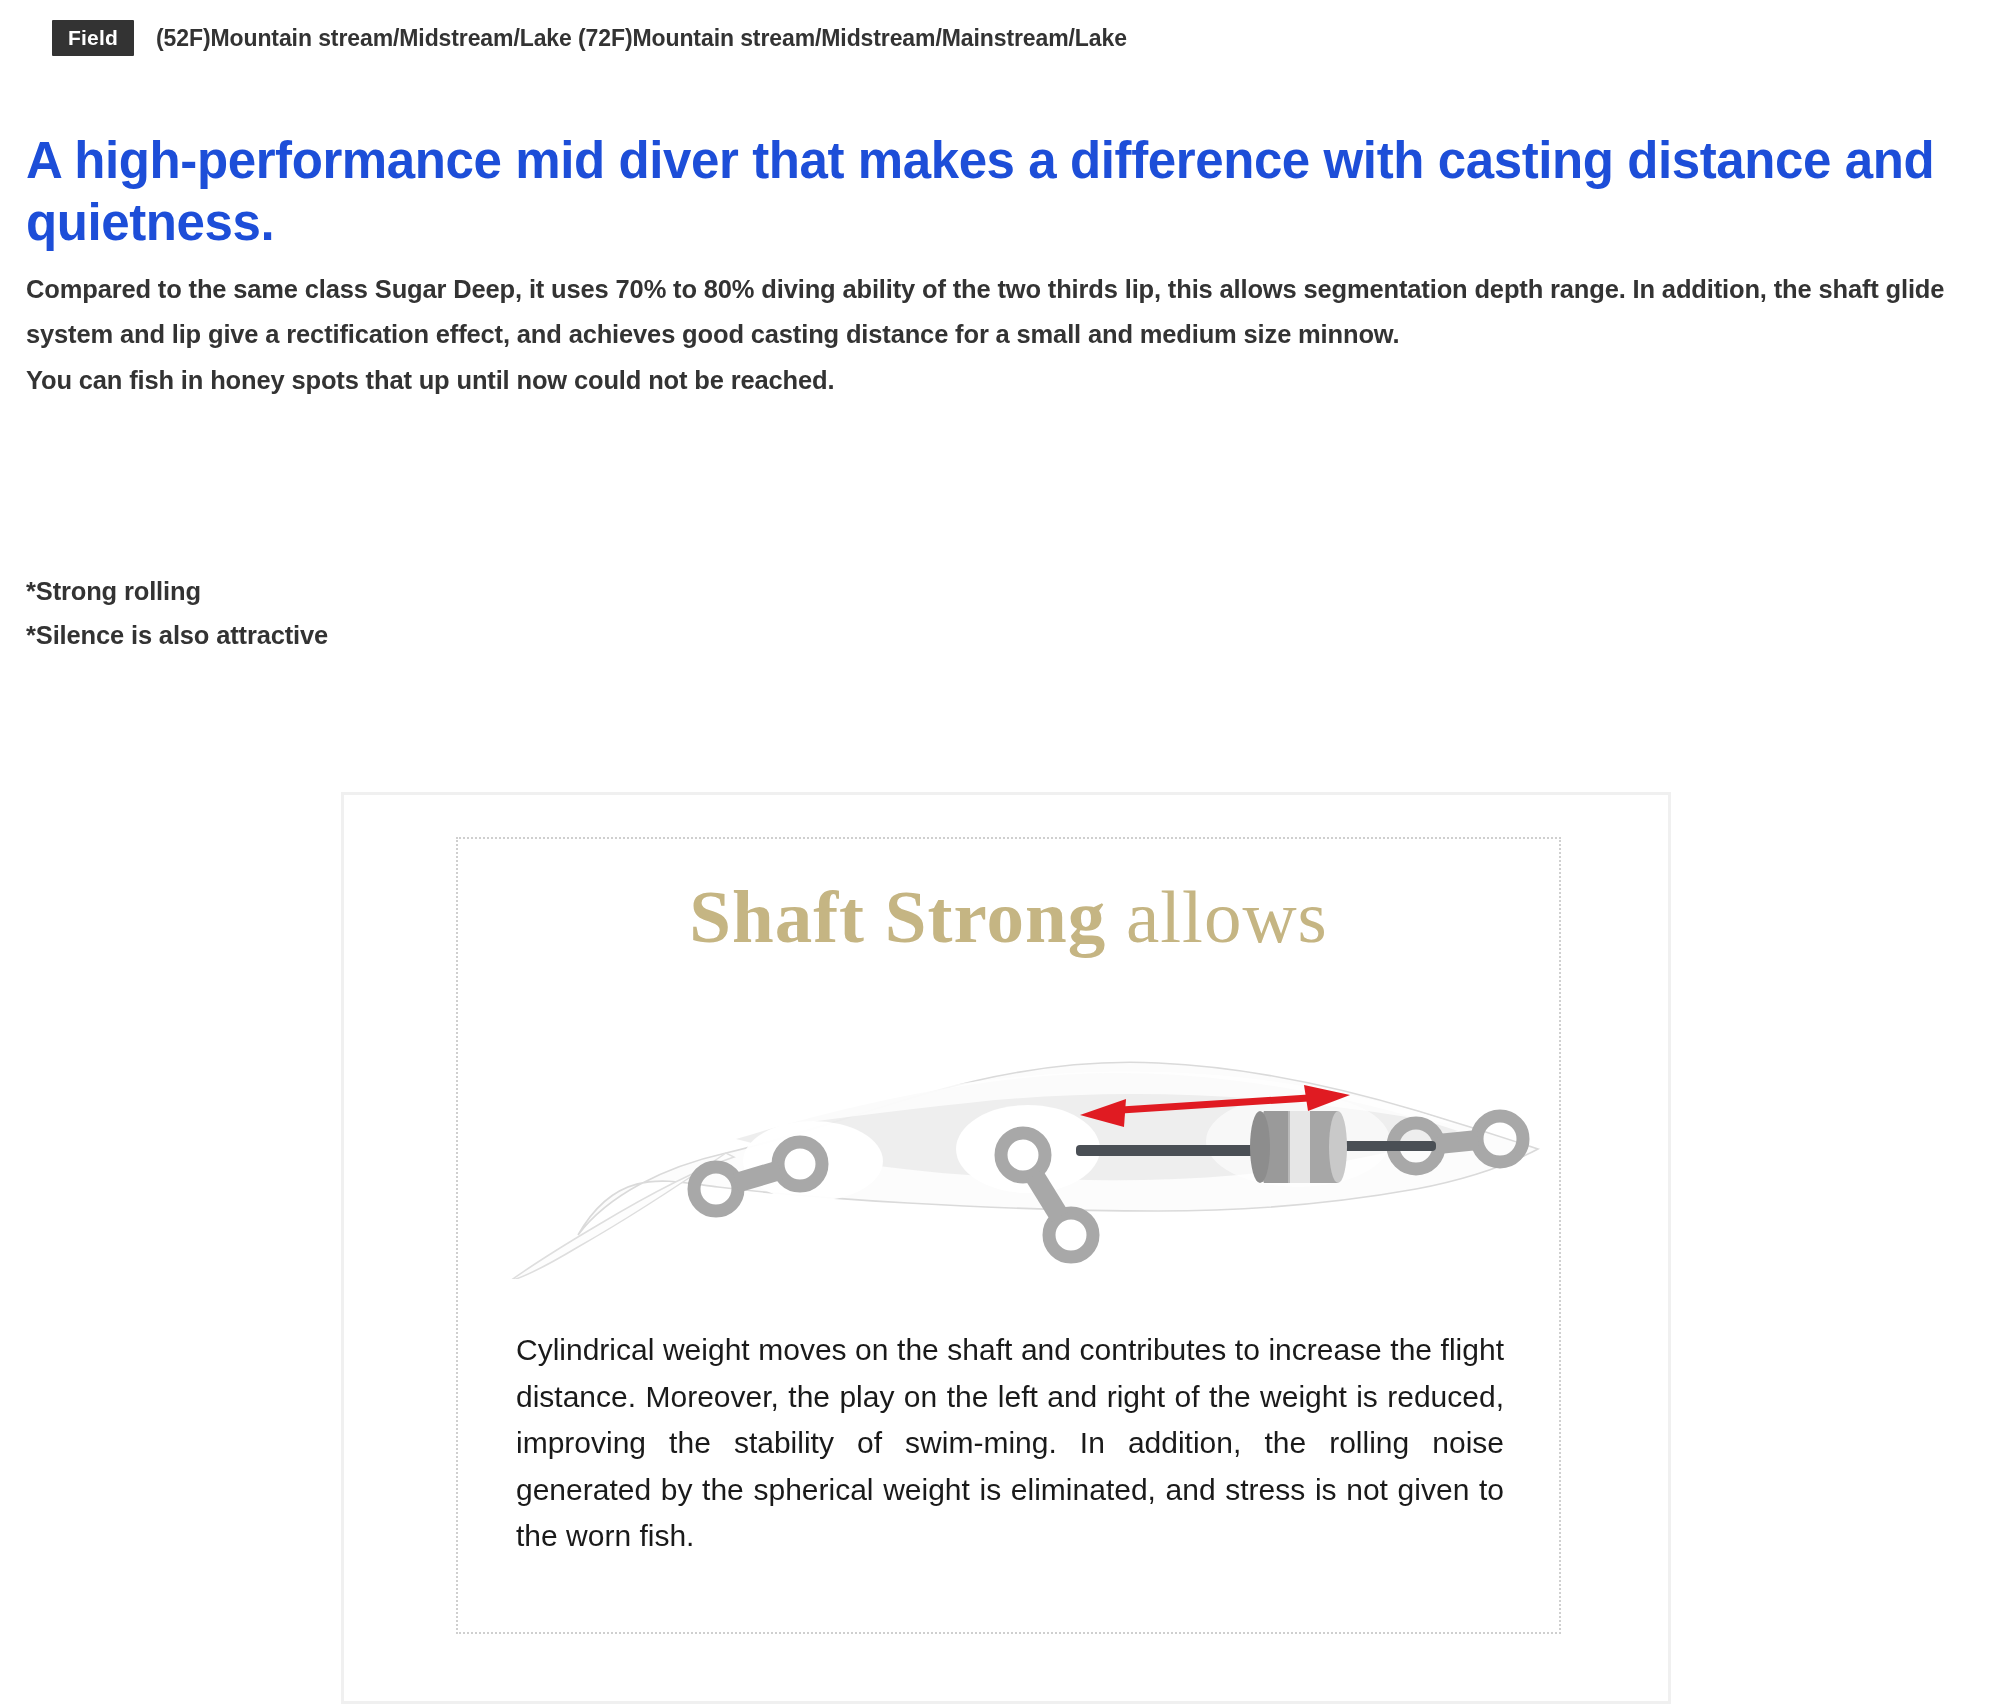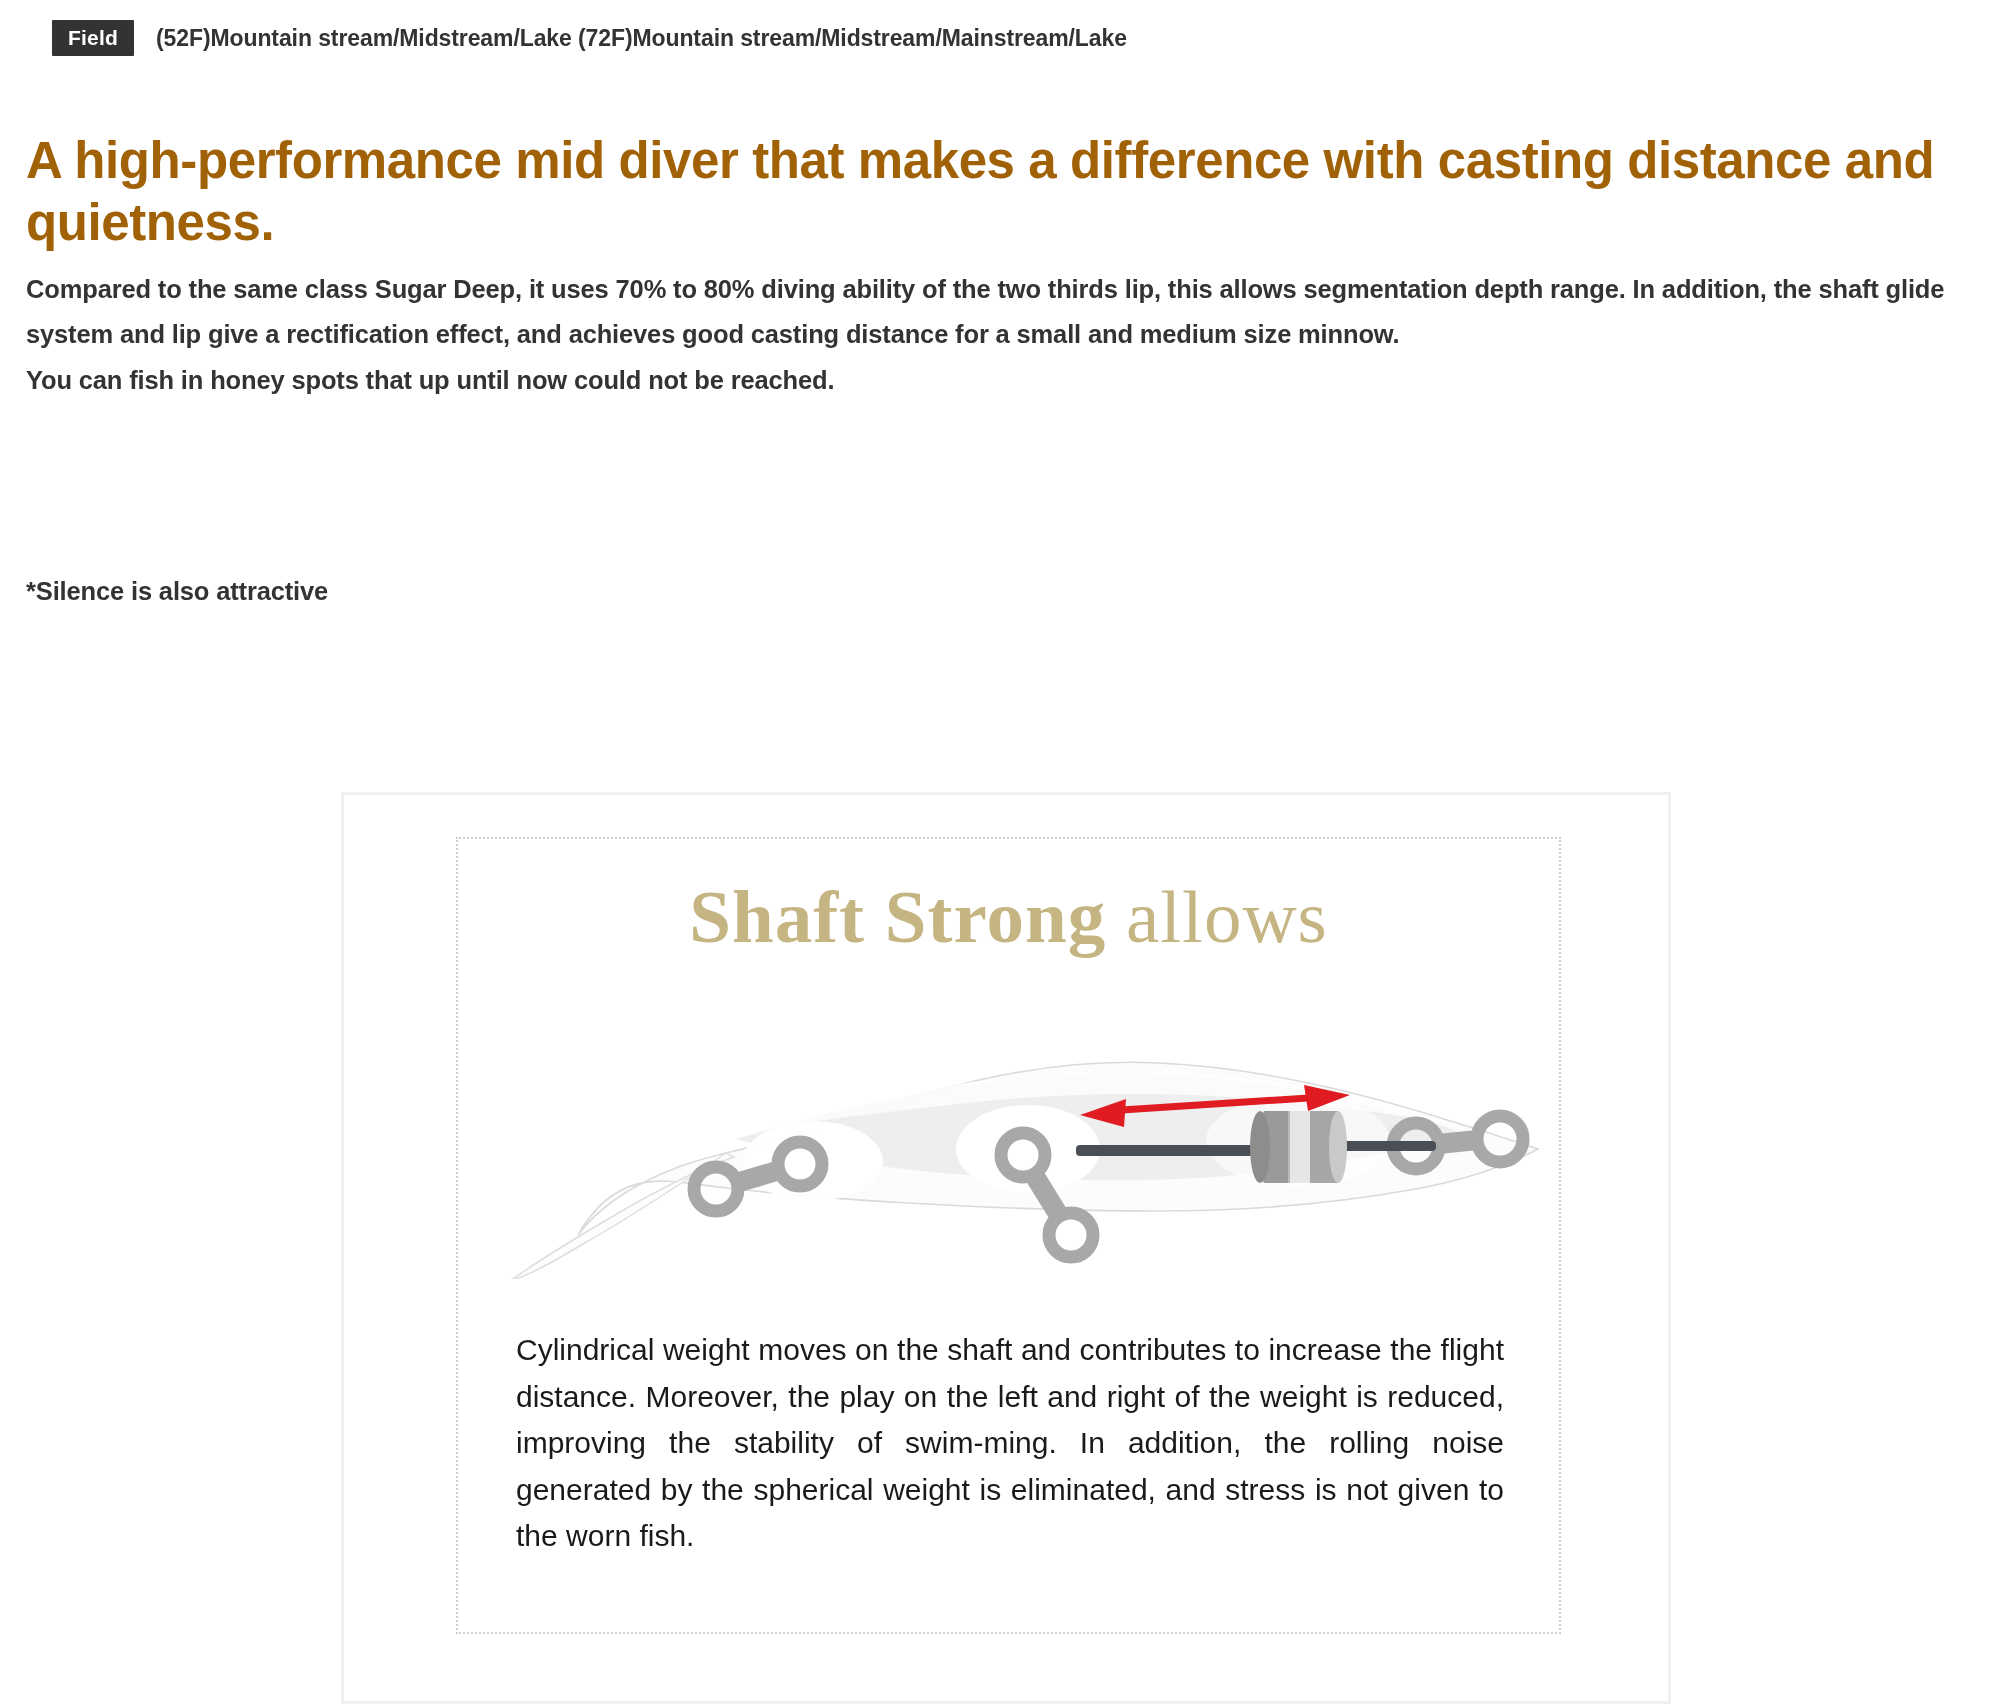--- a/index.html
+++ b/index.html
@@ -56,7 +56,7 @@
     left: 26px;
     top: 96px;
     width: 1910px;
-    color: #a16207;
+    color: #1d4ed8;
     font-size: 51px;
     font-weight: bold;
     line-height: 1.22;

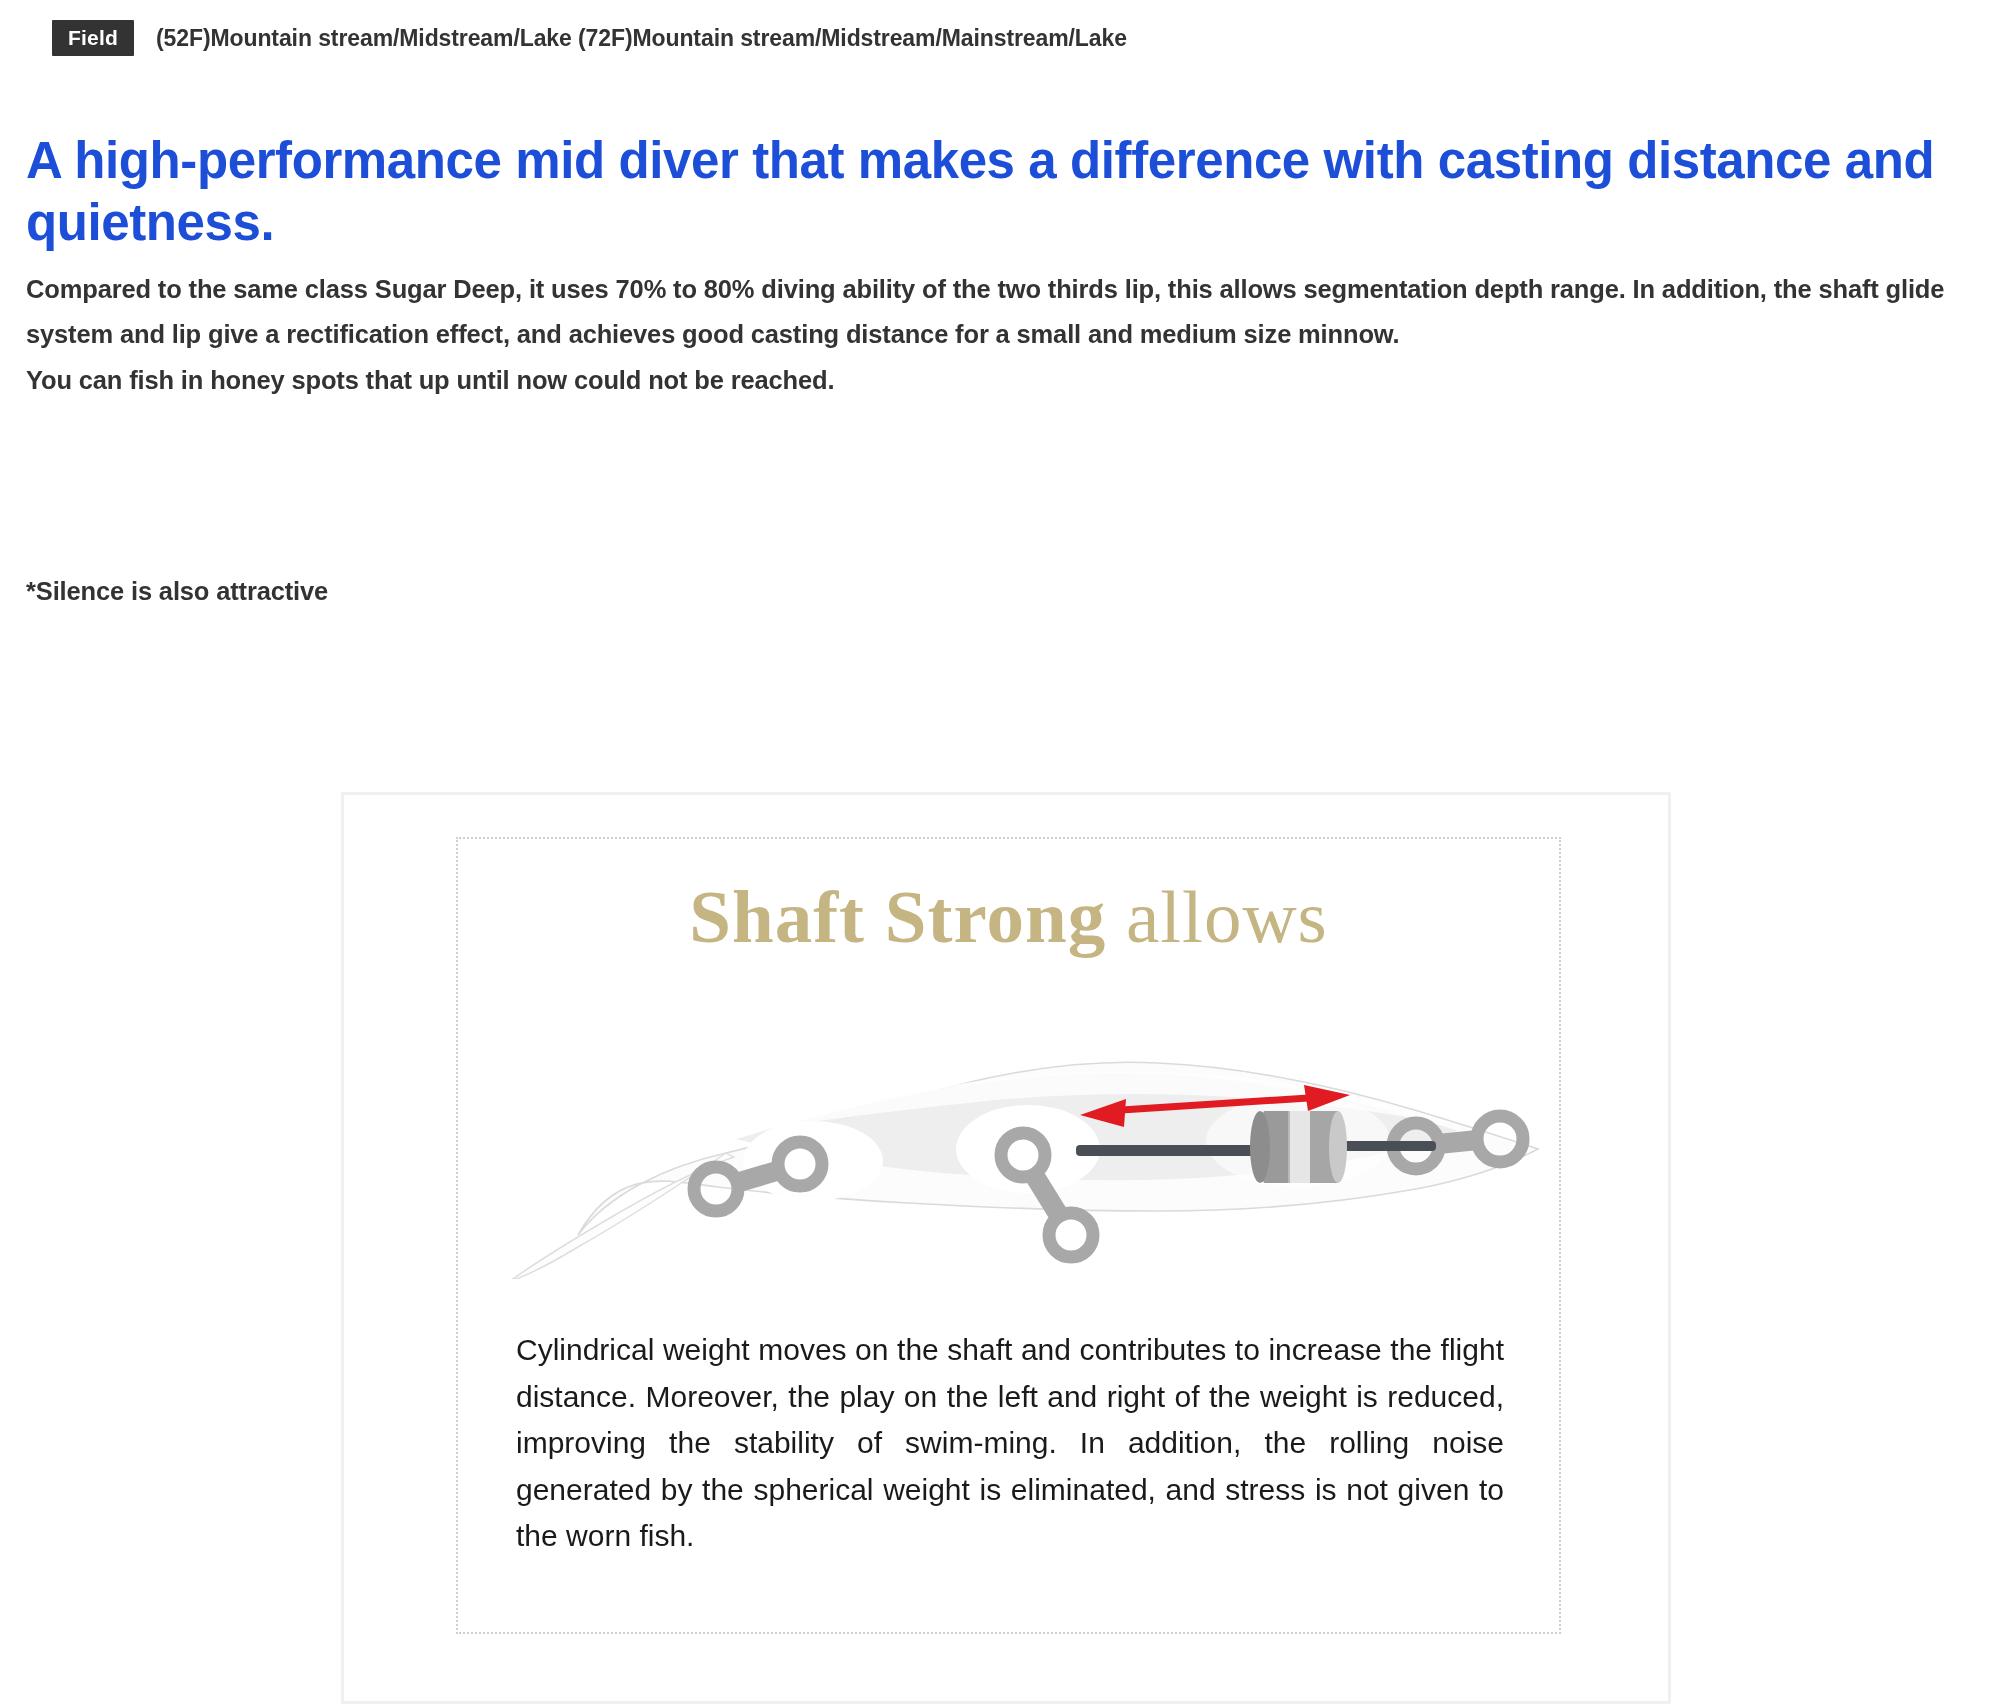--- a/index.html
+++ b/index.html
@@ -173,6 +173,7 @@
   </div>
 
   <div class="features">
+    <div>*Strong rolling</div>
     <div>*Silence is also attractive</div>
   </div>
 

